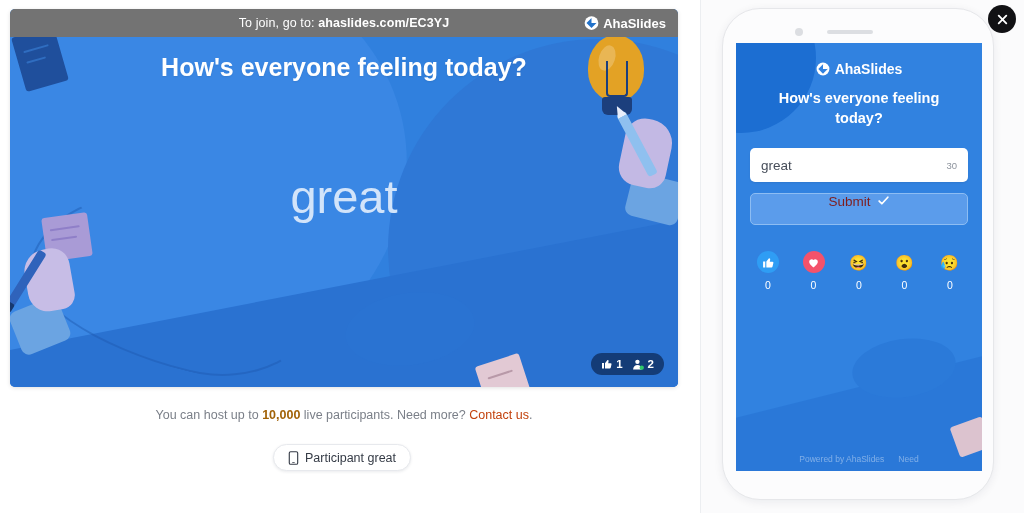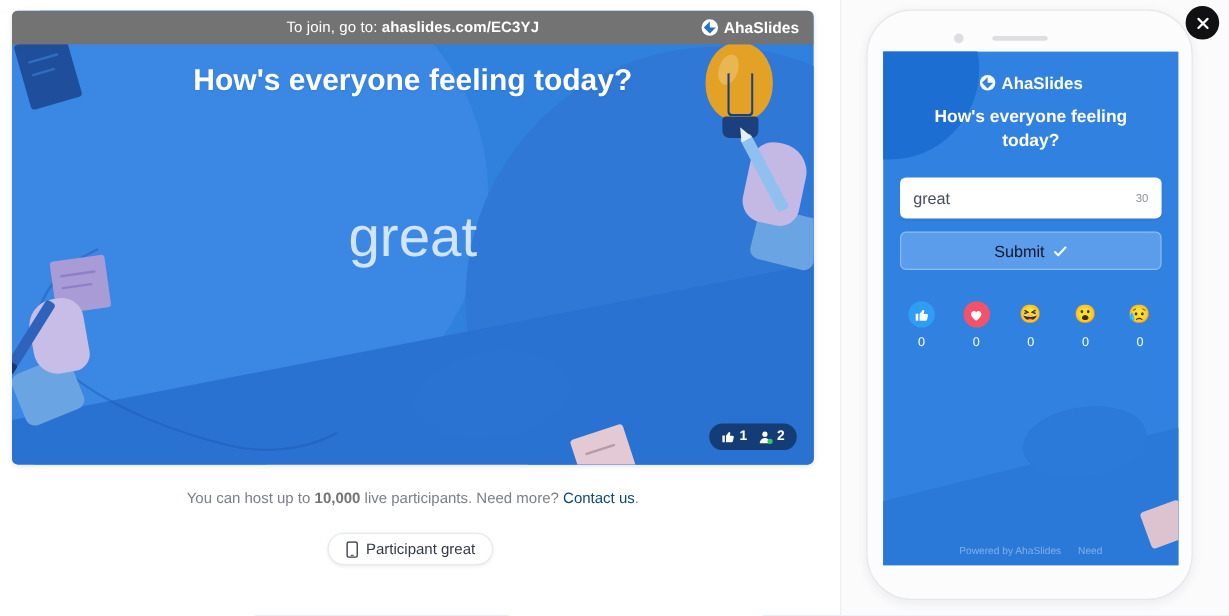--- a/index.html
+++ b/index.html
@@ -363,8 +363,8 @@
     background: #5b9ceb;
     border: 1px solid #8dbdf3;
     border-radius: 5px;
-    display: flex; align-items: center; justify-content: center; gap: 6px;
-    color: #0f172a; font-size: 13.5px;
+    display: flex; justify-content: center; gap: 6px;
+    color: #7f1d1d; font-size: 13.5px;
   }
   .ps-submit svg { display:block; }
 

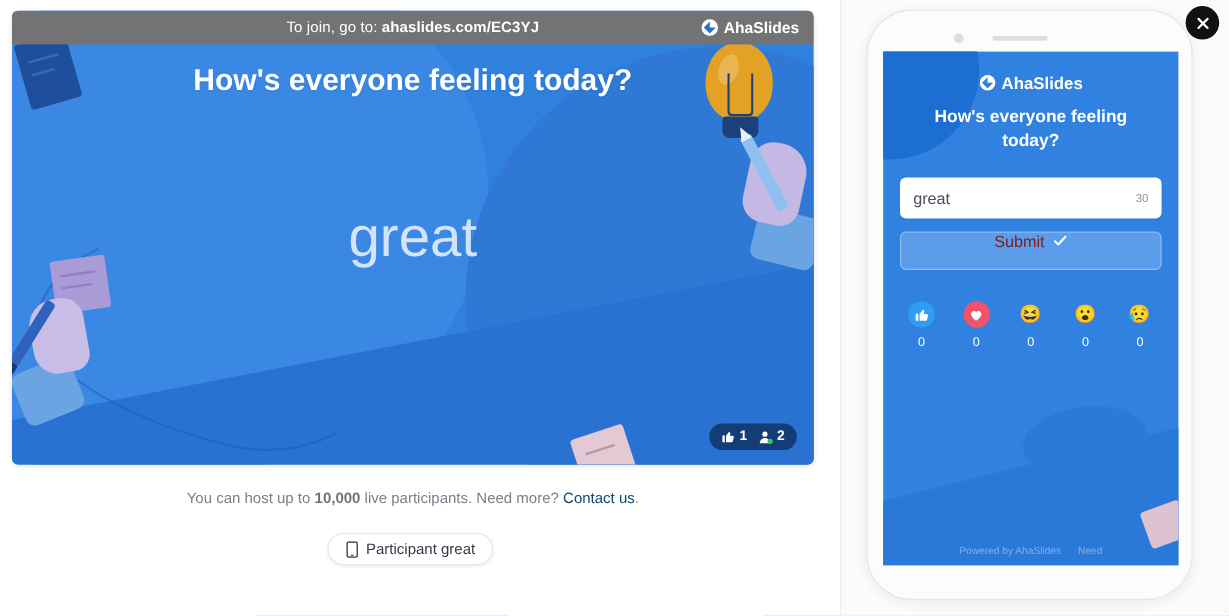--- a/index.html
+++ b/index.html
@@ -258,7 +258,7 @@
     font-size: 12.5px;
     color: #7a7f88;
   }
-  .caption b { color: #737373; font-weight: 700; }
+  .caption b { color: #a16207; font-weight: 700; }
   .caption a { color: #0c4a6e; text-decoration: none; }
 
   .pview {

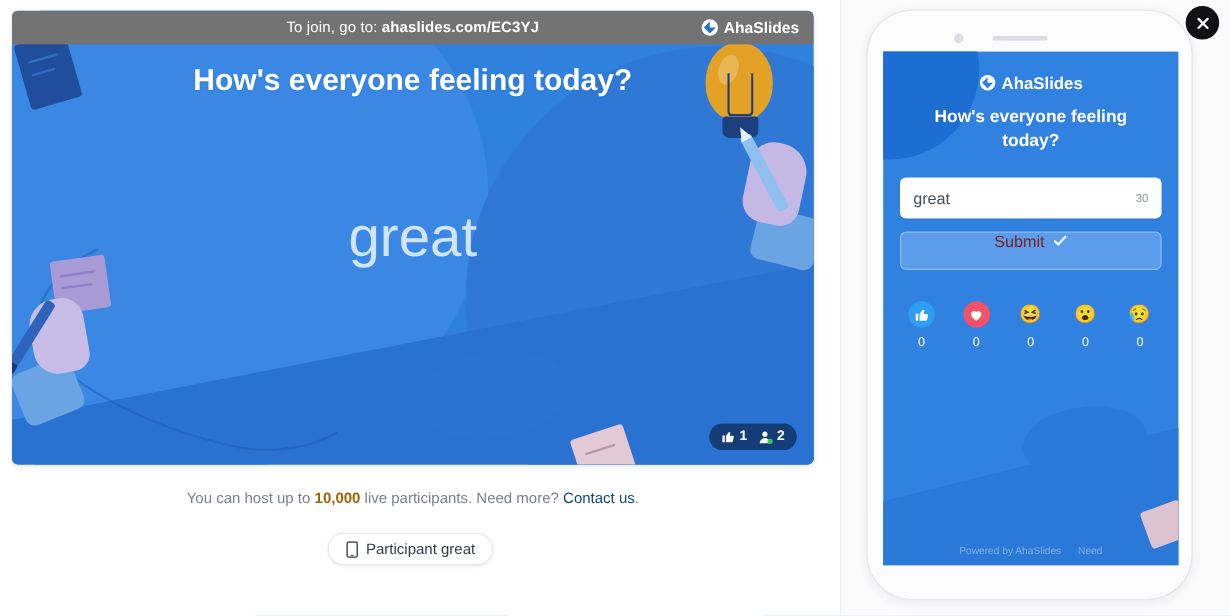--- a/index.html
+++ b/index.html
@@ -259,7 +259,7 @@
     color: #7a7f88;
   }
   .caption b { color: #a16207; font-weight: 700; }
-  .caption a { color: #0c4a6e; text-decoration: none; }
+  .caption a { color: #c2410c; text-decoration: none; }
 
   .pview {
     position: absolute;

